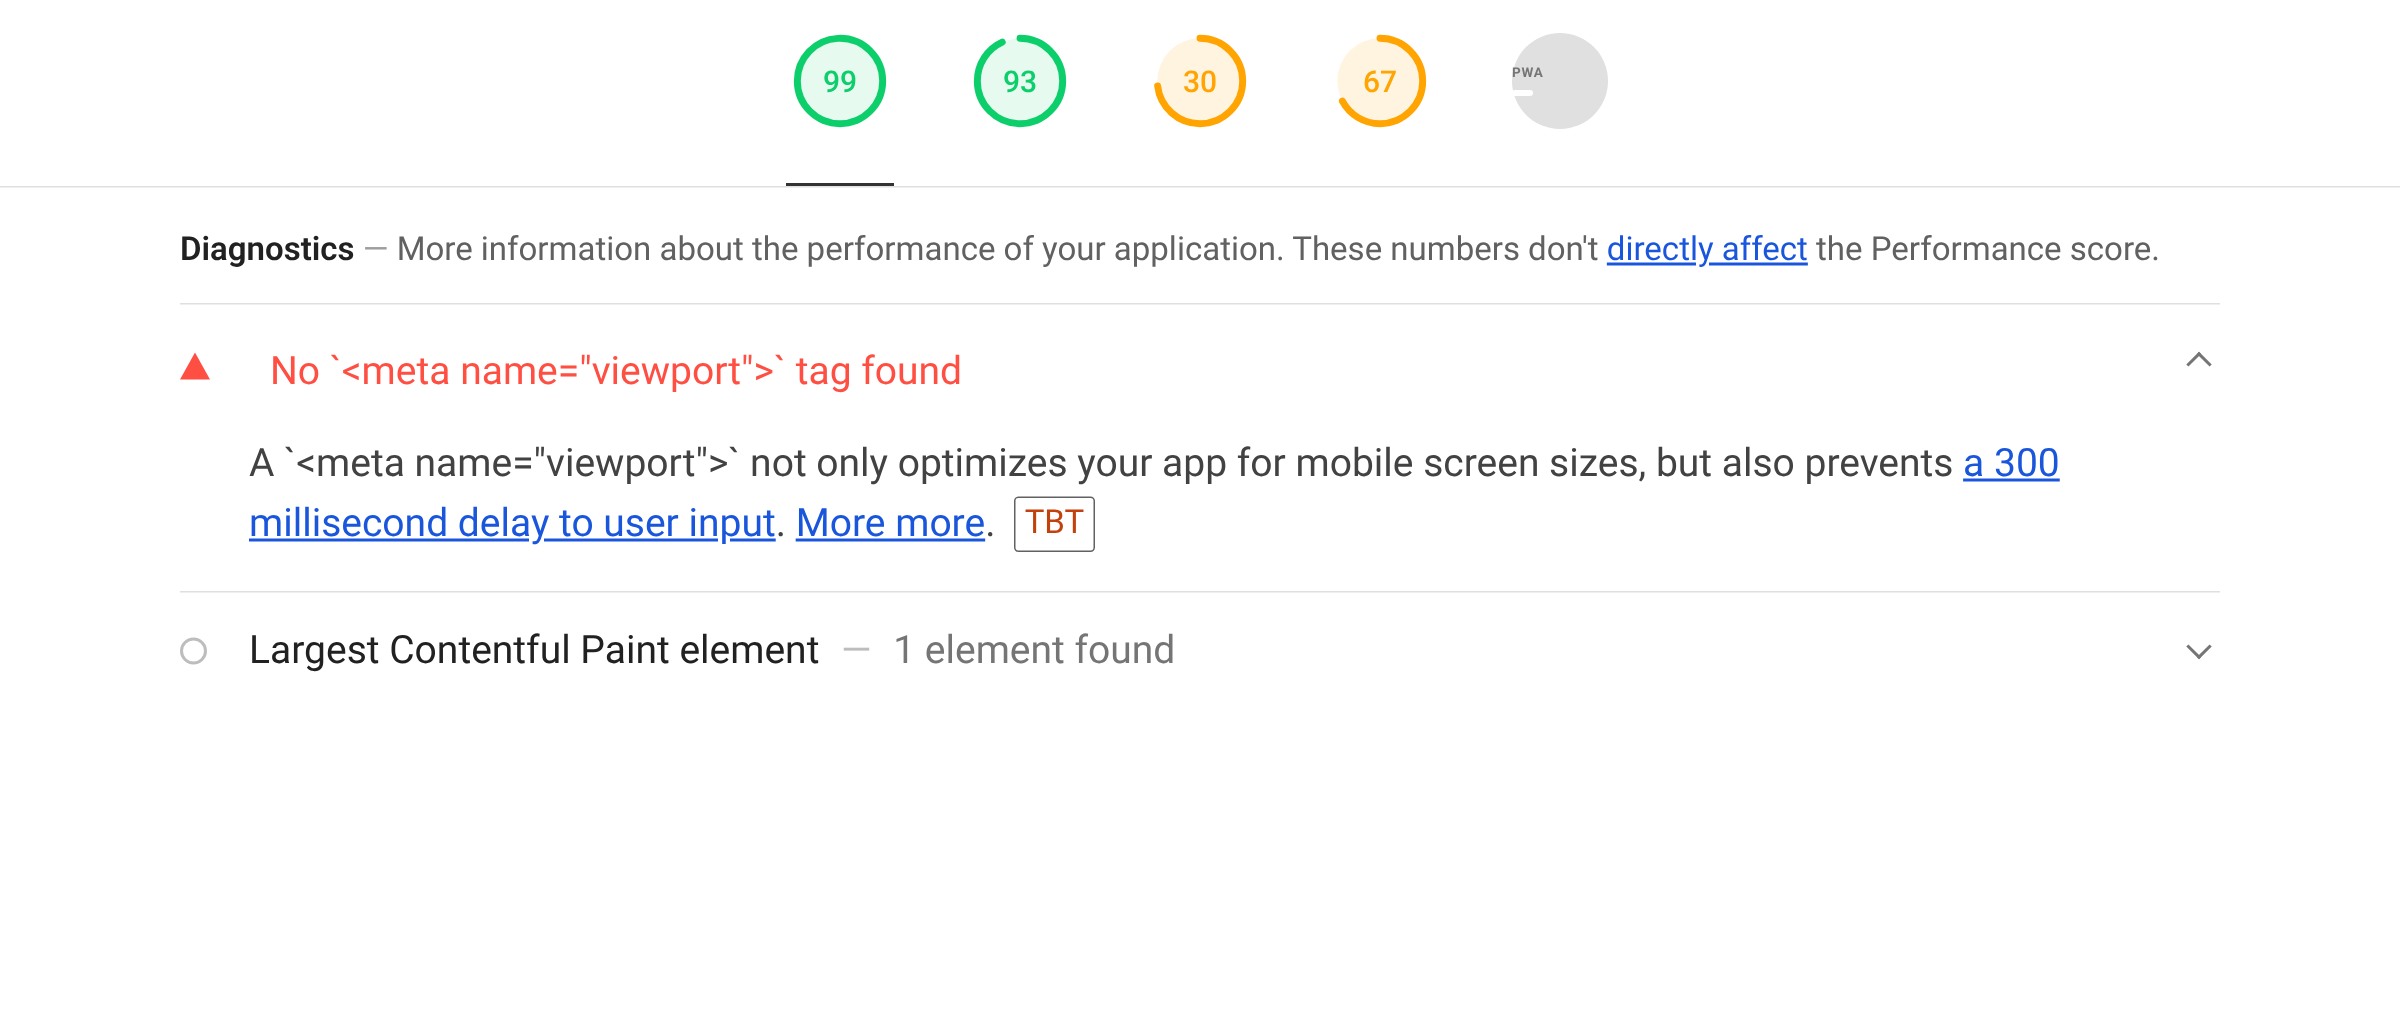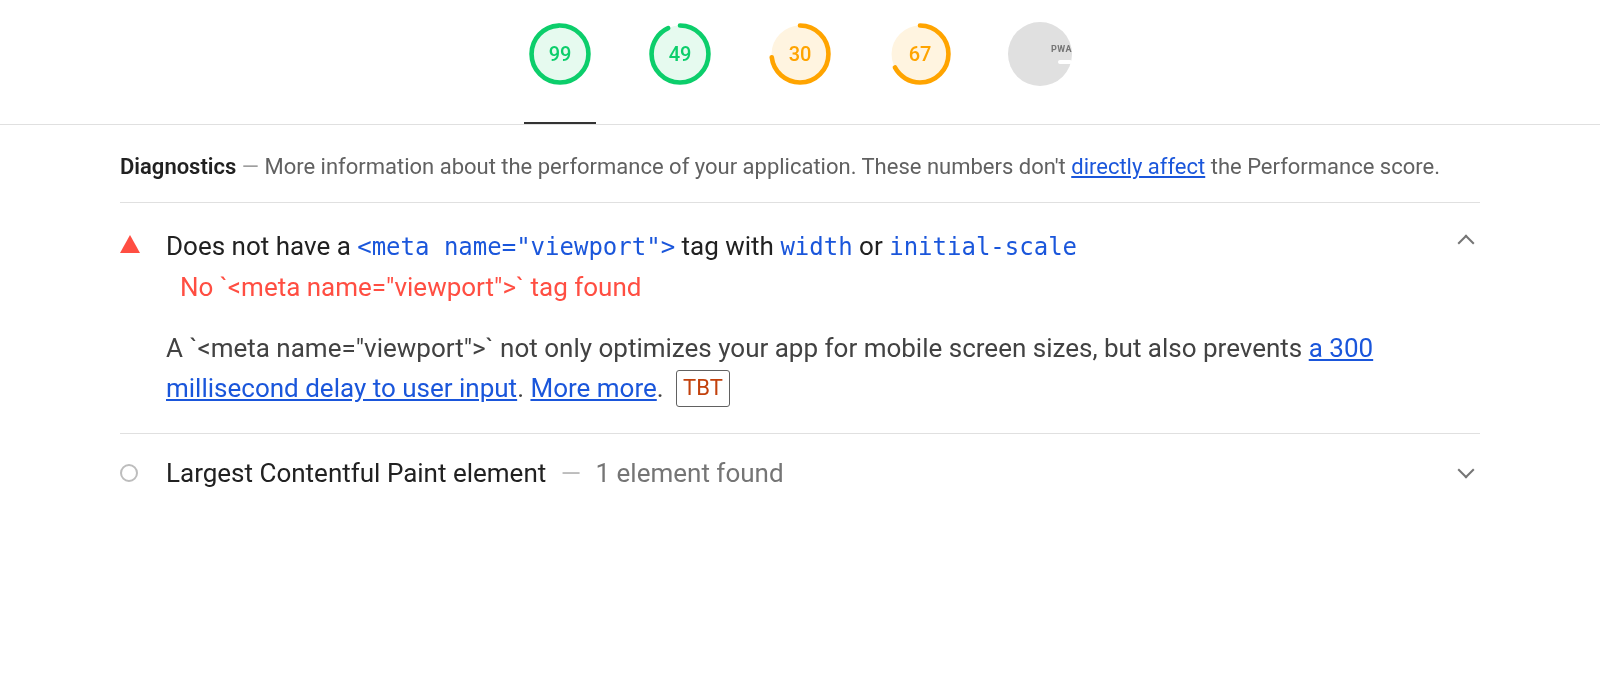--- a/index.html
+++ b/index.html
@@ -208,7 +208,7 @@
         <circle cx="18" cy="18" r="16" fill="#e6faef" stroke="none"></circle>
         <circle cx="18" cy="18" r="16" fill="none" stroke="#0cce6b" stroke-width="2.6" stroke-dasharray="93.5 100.53" stroke-linecap="round" transform="rotate(-90 18 18)"></circle>
       </svg>
-      <div class="gauge-val">49</div>
+      <div class="gauge-val">93</div>
     </div>
 
     <div class="score orange">

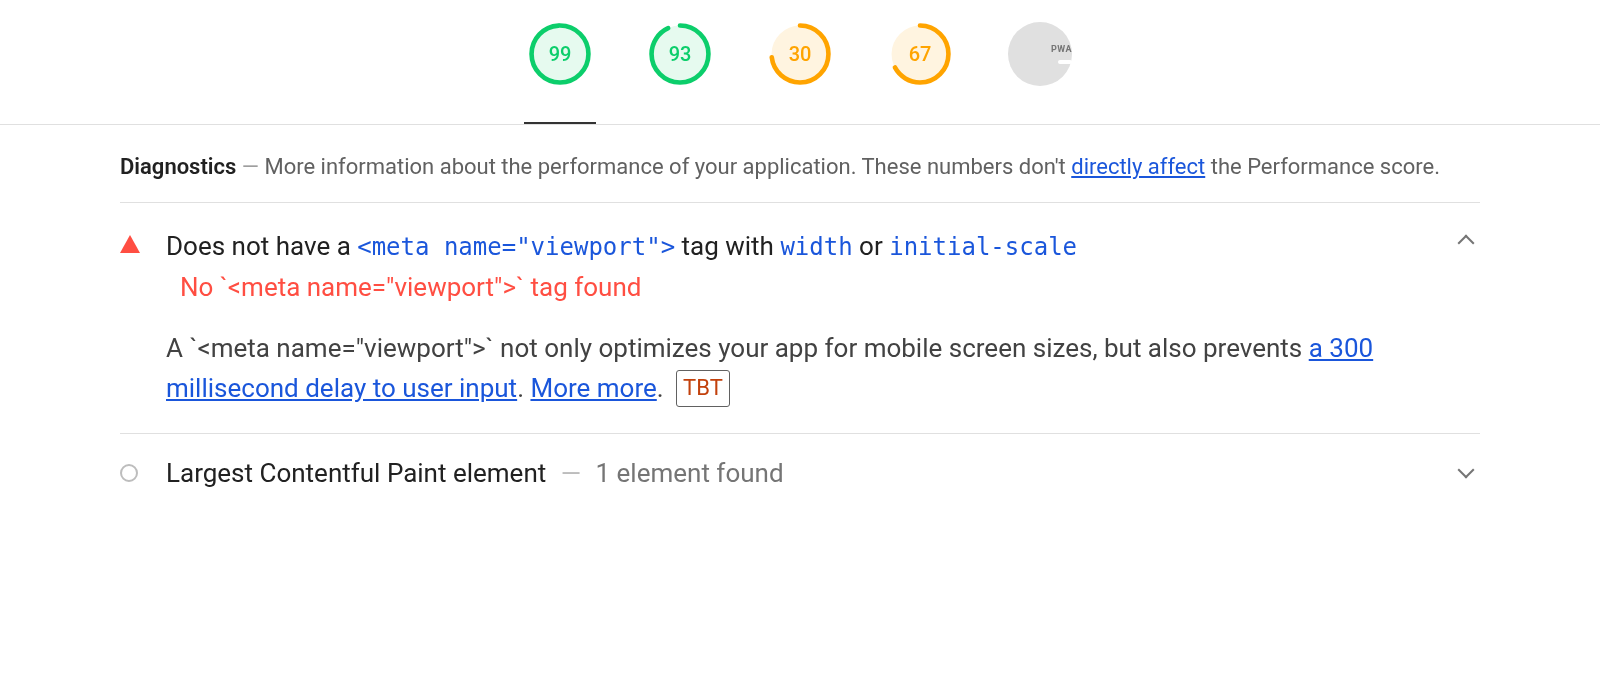--- a/index.html
+++ b/index.html
@@ -54,7 +54,7 @@
     background: #e0e0e0;
     display: flex;
     flex-direction: column;
-    align-items: flex-end;
+    align-items: flex-start;
     justify-content: center;
     position: relative;
   }

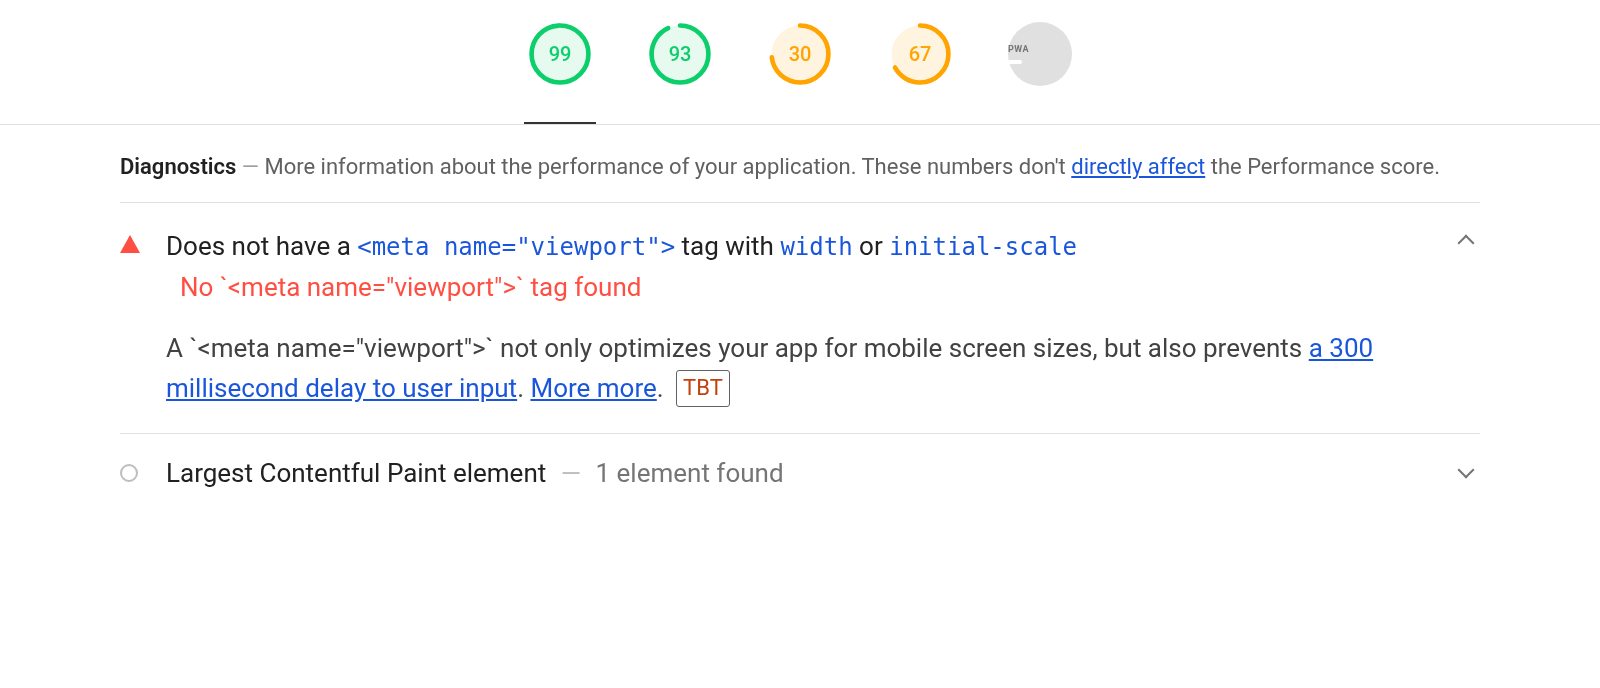--- a/index.html
+++ b/index.html
@@ -250,9 +250,6 @@
           <div class="tri-red"></div>
         </div>
         <div class="audit-body">
-          <div class="audit-title">
-            <span>Does not have a </span><span class="code">&lt;meta name="viewport"&gt;</span><span> tag with </span><span class="code">width</span><span> or </span><span class="code">initial-scale</span>
-          </div>
           <div class="audit-sub">No `&lt;meta name="viewport"&gt;` tag found</div>
           <div class="audit-desc">
             <span>A `&lt;meta name="viewport"&gt;` not only optimizes your app for mobile screen sizes, but also prevents </span><a href="#">a 300 millisecond delay to user input</a><span>. </span><a href="#">More more</a><span>. </span><span class="tag-box">TBT</span>

